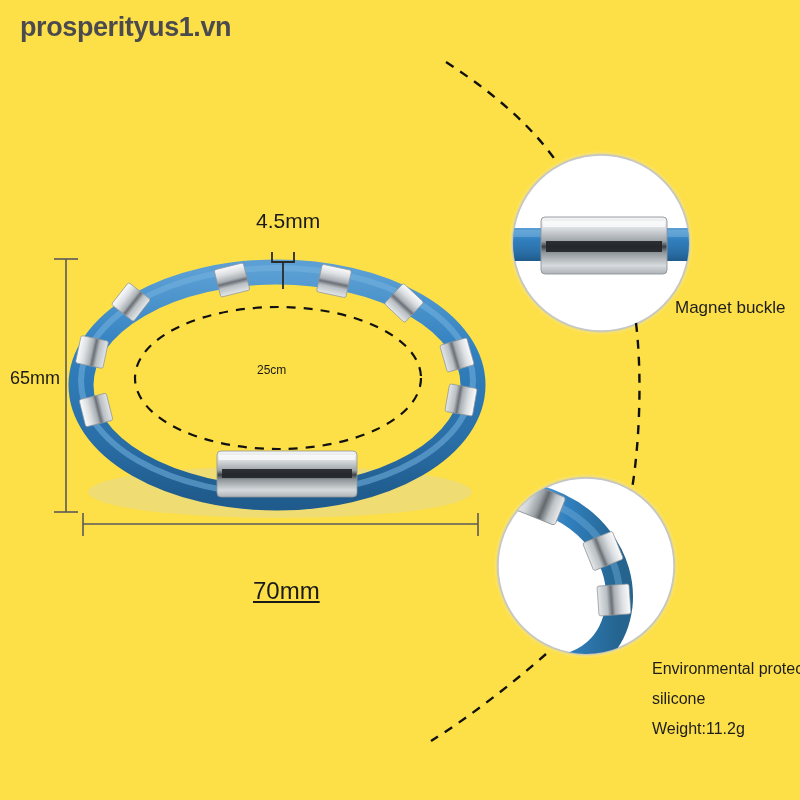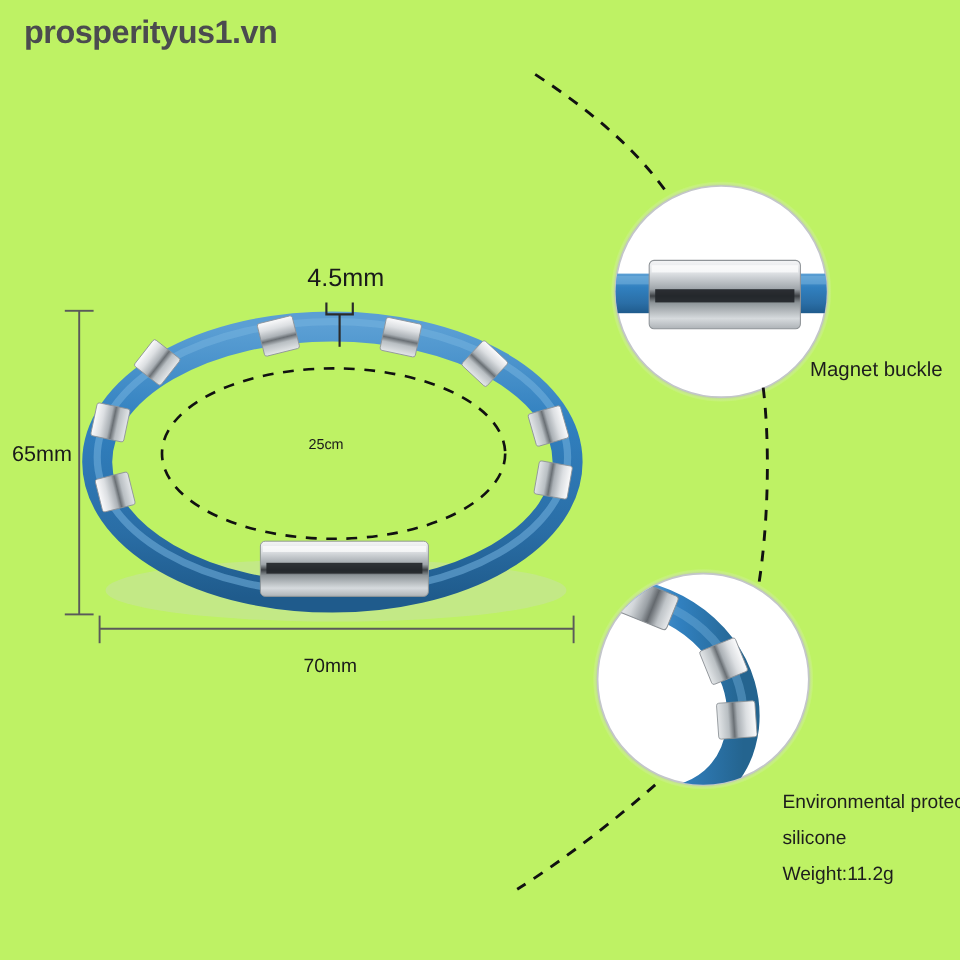--- a/index.html
+++ b/index.html
@@ -12,7 +12,7 @@
     position: relative;
     width: 800px;
     height: 800px;
-    background: #bef264;
+    background: #fde047;
     overflow: hidden;
     font-family: "Liberation Sans", sans-serif;
   }

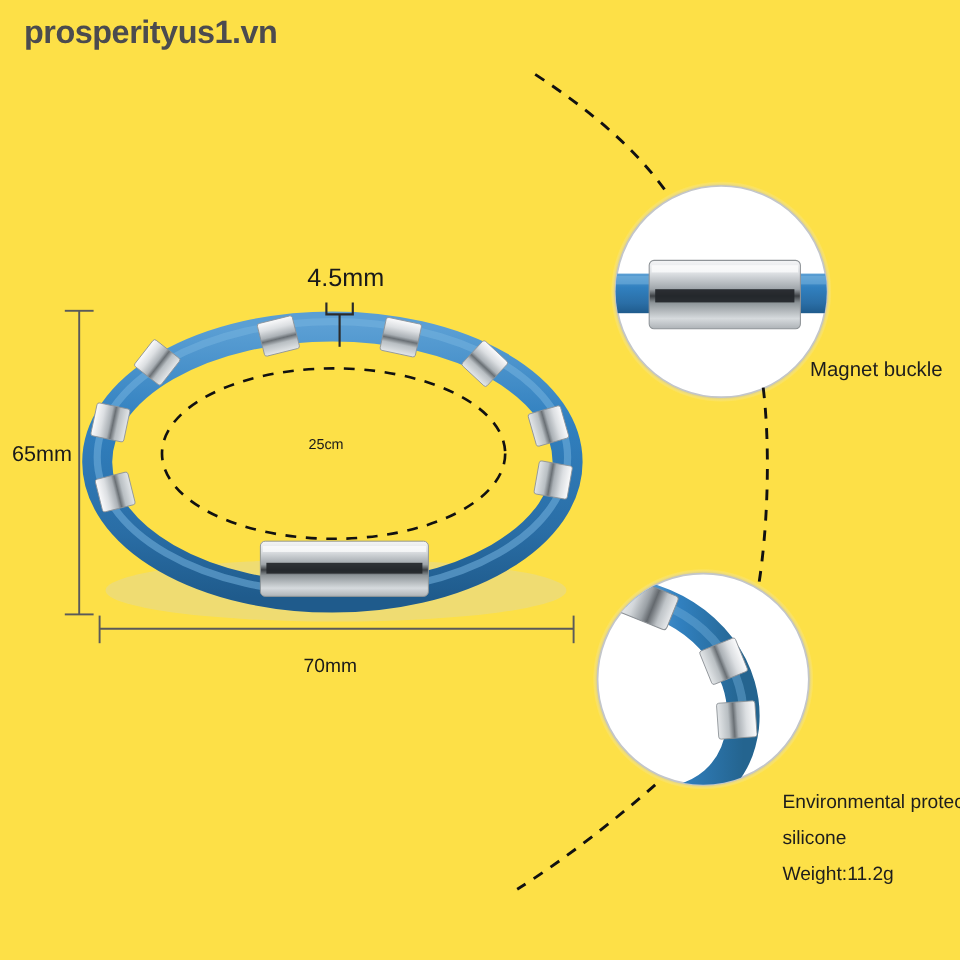--- a/index.html
+++ b/index.html
@@ -57,7 +57,7 @@
   }
   #lbl-45mm {
     left: 256px;
-    top: 220px;
+    top: 209px;
     font-size: 21px;
   }
   #lbl-25cm {

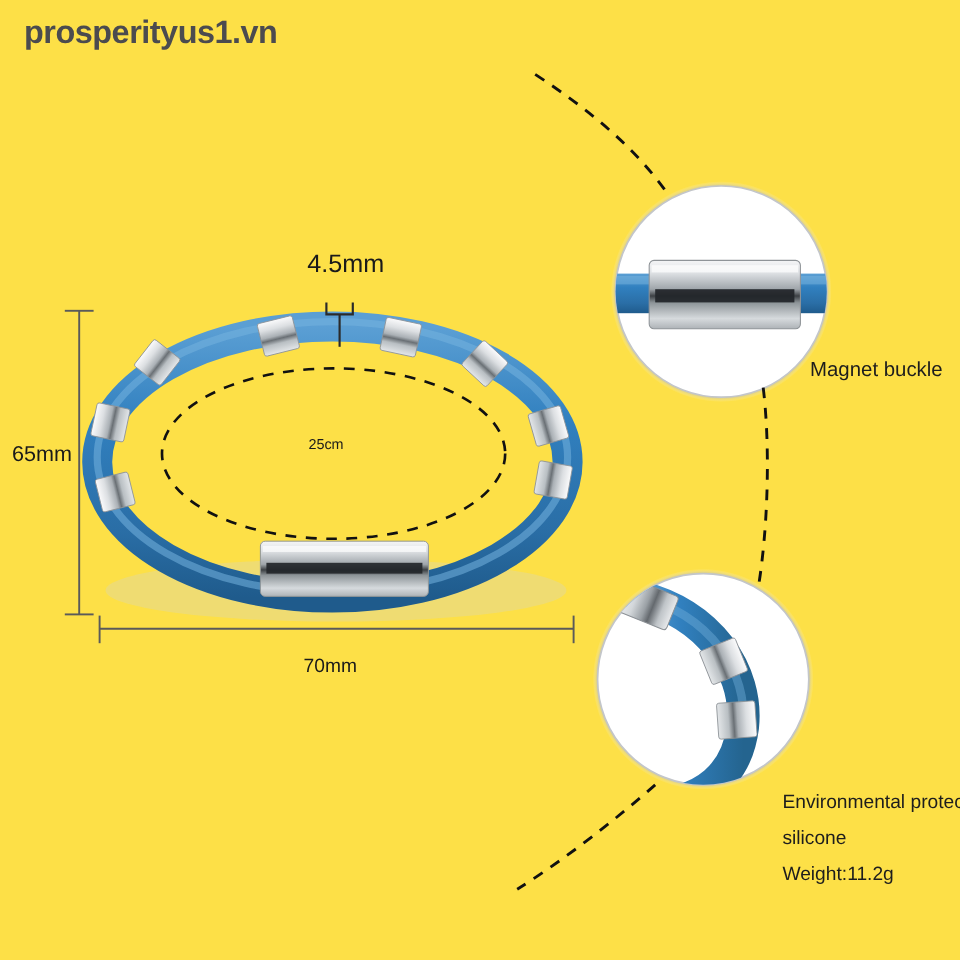--- a/index.html
+++ b/index.html
@@ -52,8 +52,9 @@
   }
   #lbl-70mm {
     left: 253px;
-    top: 547px;
-    font-size: 16px;
+    top: 577px;
+    font-size: 24px;
+    text-decoration: underline;
   }
   #lbl-45mm {
     left: 256px;

